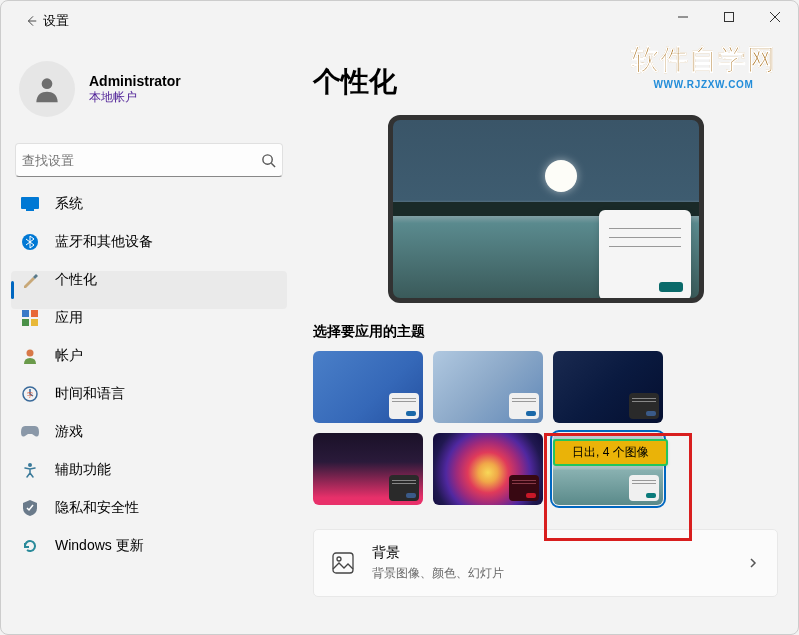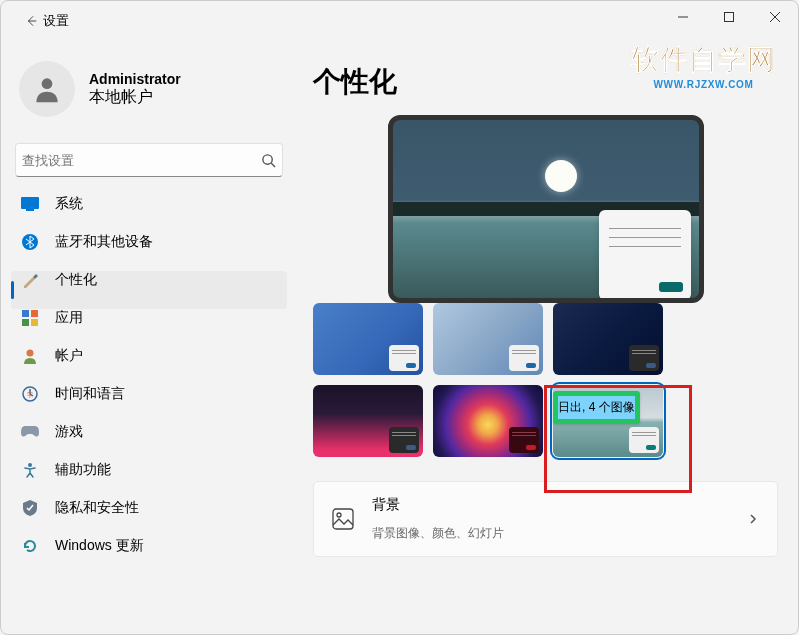--- a/index.html
+++ b/index.html
@@ -16,7 +16,7 @@
 .avatar{width:56px;height:56px;border-radius:50%;background:#e6e6e6;display:flex;align-items:center;justify-content:center;margin-right:14px}
 .avatar svg{width:32px;height:32px;fill:#6e6e6e}
 .user-name{font-size:14px;font-weight:600}
-.user-type{font-size:16px;color:#000000}
+.user-type{font-size:12px;color:#4c1d95}
 .search-box{display:flex;align-items:center;background:#fdfdfd;border:1px solid #e0e0e0;border-bottom:1.5px solid #888;border-radius:4px;height:34px;padding:0 6px;margin:0 4px 18px 4px}
 .search-box input{flex:1;border:none;outline:none;background:transparent;font-size:13px;color:#555}
 .search-box .search-icon{width:15px;height:15px;fill:none;stroke:#555;stroke-width:1.5}

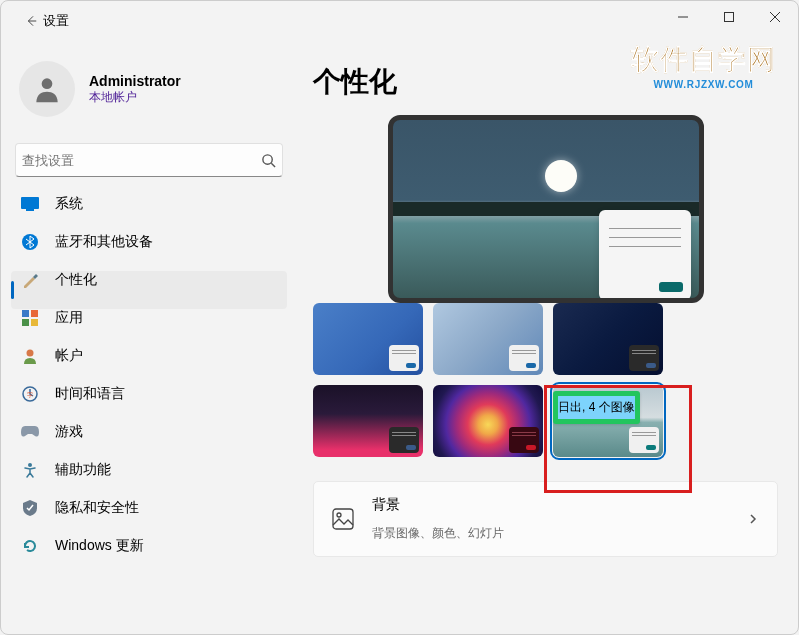--- a/index.html
+++ b/index.html
@@ -226,6 +226,7 @@
       </div>
     </div>
 
+    <div class="section-label">选择要应用的主题</div>
 
     <div class="themes-container">
       <div class="themes">

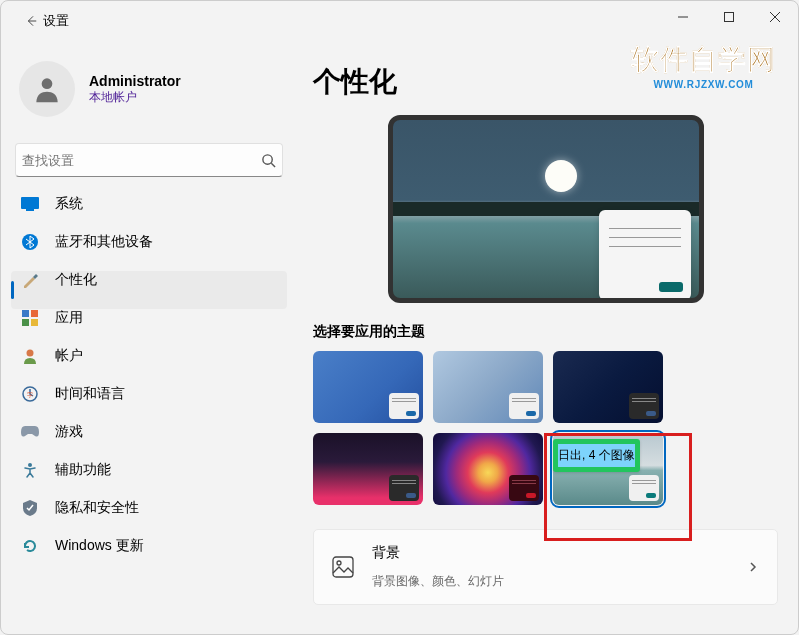--- a/index.html
+++ b/index.html
@@ -54,7 +54,7 @@
 .tc-crimson{background:#380812}.tc-crimson .tline{background:#8a3a48}.tc-crimson .tbtn{background:#c81828}
 .tc-teal{background:#f0f0f0}.tc-teal .tline{background:#999}.tc-teal .tbtn{background:#0a7a7a}
 .red-box{position:absolute;border:3px solid #d81e1e;top:82px;left:231px;width:148px;height:108px;pointer-events:none}
-.tooltip{position:absolute;top:88px;left:240px;background:#7dd3fc;border:5px solid #22c55e;padding:3px 0;font-size:12px;border-radius:3px;box-shadow:0 1px 3px rgba(0,0,0,0.15);z-index:5}
+.tooltip{position:absolute;top:88px;left:240px;background:#eab308;border:2px solid #22c55e;padding:3px 17px;font-size:12px;border-radius:3px;box-shadow:0 1px 3px rgba(0,0,0,0.15);z-index:5}
 .setting-row{display:flex;align-items:center;background:#fbfbfb;border:1px solid #e8e8e8;border-radius:5px;padding:14px 18px;margin-top:24px;cursor:pointer}
 .setting-icon{width:22px;height:22px;margin-right:18px}
 .setting-text{flex:1}

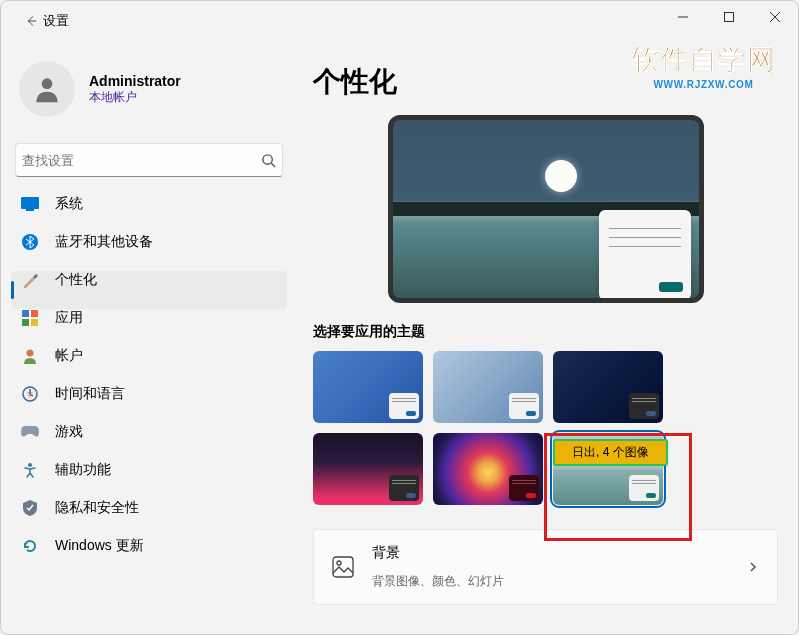--- a/index.html
+++ b/index.html
@@ -59,7 +59,7 @@
 .setting-icon{width:22px;height:22px;margin-right:18px}
 .setting-text{flex:1}
 .setting-title{font-size:14px}
-.setting-desc{font-size:12px;color:#6a6a6a;margin-top:11px}
+.setting-desc{font-size:12px;color:#6a6a6a;margin-top:3px}
 .chev{width:12px;height:12px;stroke:#555;stroke-width:1.5;fill:none}
 </style>
 </head>

